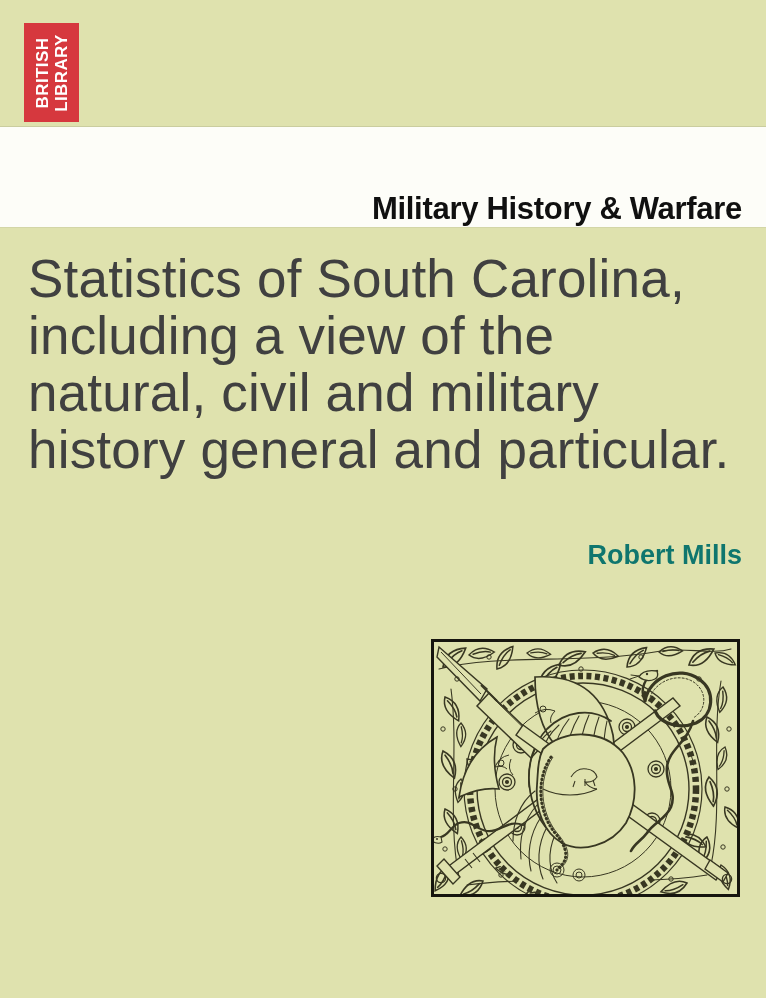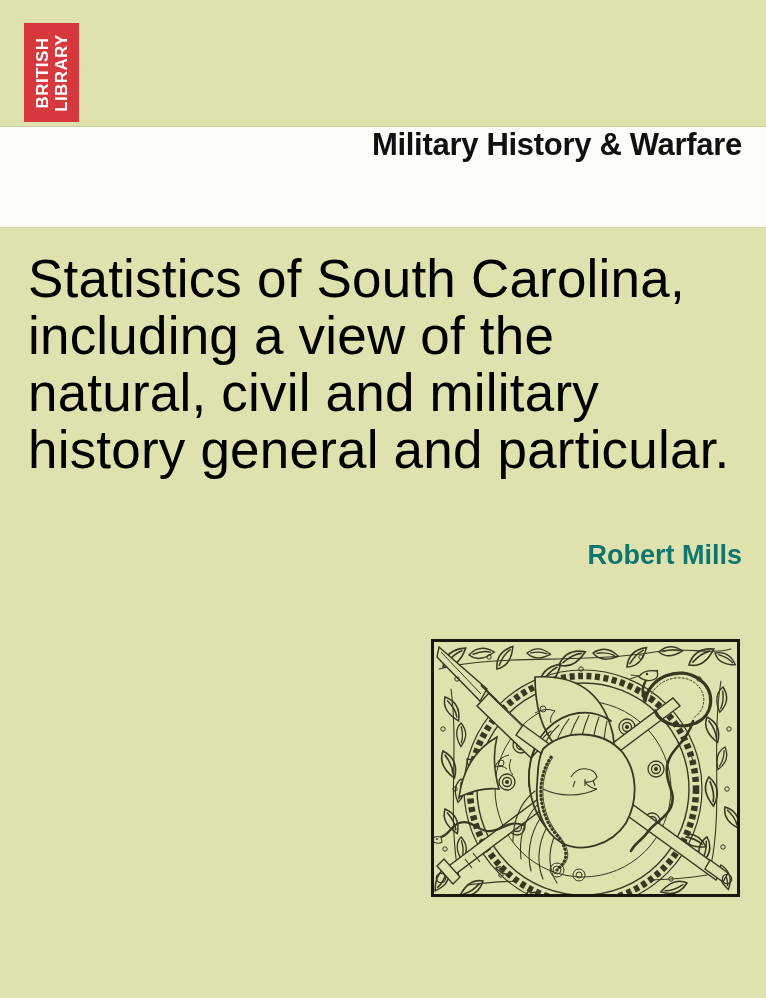--- a/index.html
+++ b/index.html
@@ -28,7 +28,7 @@
     position:absolute;left:0;top:126px;width:766px;height:102px;
     background:#fdfdf8;
     border-top:1px solid #cacd9f;border-bottom:1px solid #d3d6a7;
-    display:flex;align-items:flex-start;justify-content:flex-end;
+    display:flex;align-items:flex-end;justify-content:flex-end;
     box-sizing:border-box;padding-right:24px;
   }
   .series-title{

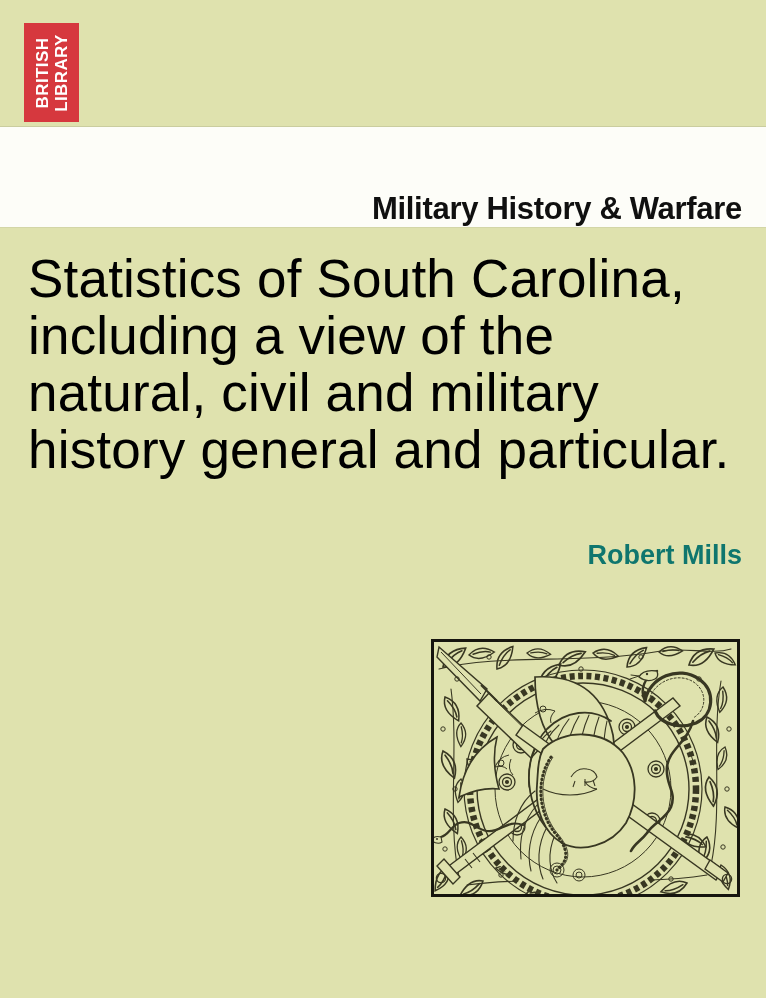--- a/index.html
+++ b/index.html
@@ -39,7 +39,7 @@
   .book-title{
     position:absolute;left:28px;top:250px;width:720px;margin:0;
     font-weight:400;font-size:53px;line-height:57px;letter-spacing:.2px;
-    color:#000000;white-space:pre-line;
+    color:#404040;white-space:pre-line;
   }
   .book-author{
     position:absolute;right:24px;top:540px;

